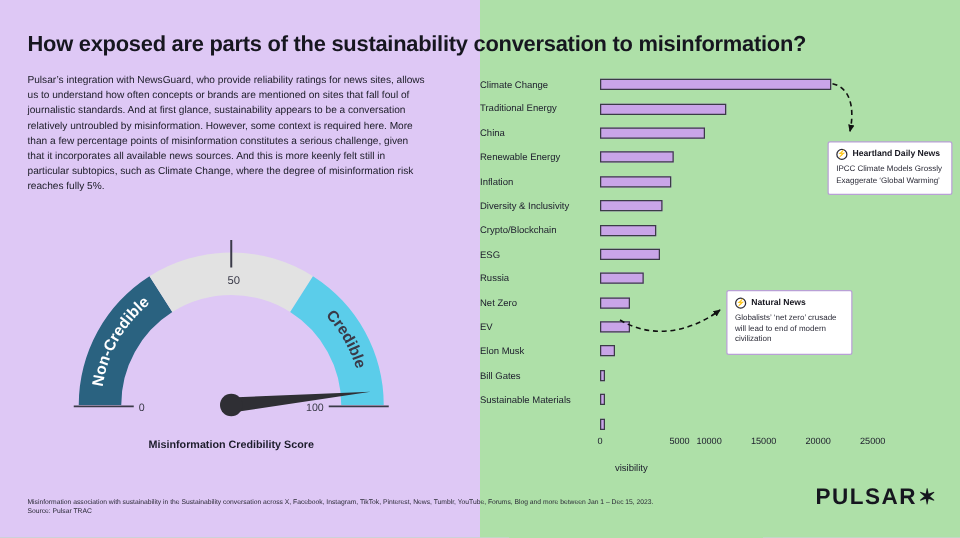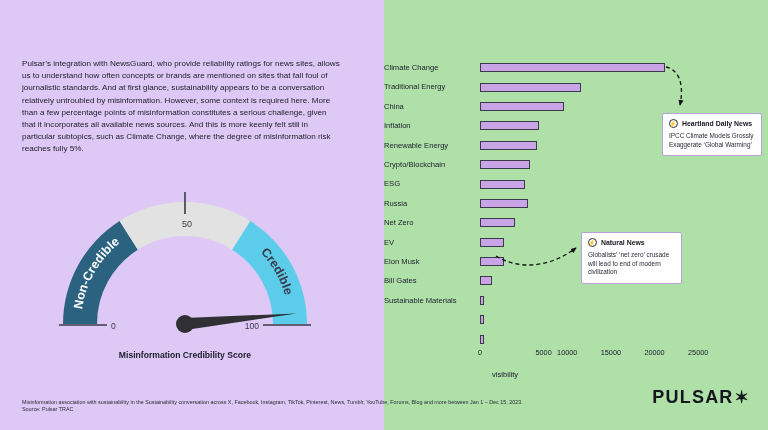--- a/index.html
+++ b/index.html
@@ -96,6 +96,7 @@
   <div class="panel-left"></div>
   <div class="panel-right"></div>
 
+  <div class="headline">How exposed are parts of the sustainability conversation to misinformation?</div>
   <div class="blurb">Pulsar’s integration with NewsGuard, who provide reliability ratings for news sites, allows us to understand how often concepts or brands are mentioned on sites that fall foul of journalistic standards. And at first glance, sustainability appears to be a conversation relatively untroubled by misinformation. However, some context is required here. More than a few percentage points of misinformation constitutes a serious challenge, given that it incorporates all available news sources. And this is more keenly felt still in particular subtopics, such as Climate Change, where the degree of misinformation risk reaches fully 5%.</div>
 
   <div class="gauge-wrap">

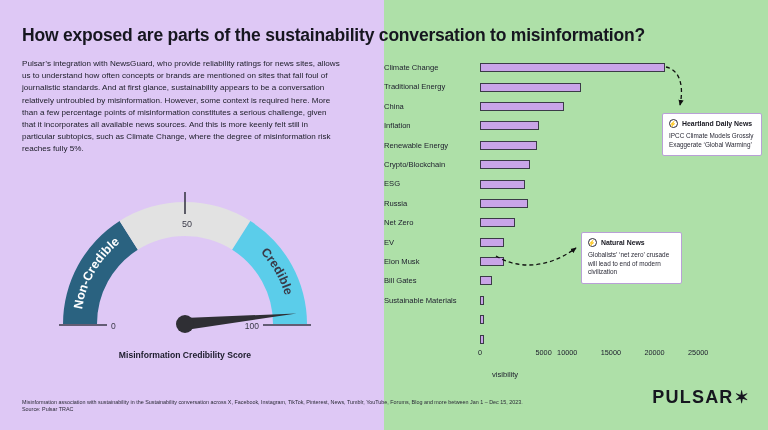--- a/index.html
+++ b/index.html
@@ -125,8 +125,8 @@
         <div class="ylabel">Climate Change</div>
         <div class="ylabel">Traditional Energy</div>
         <div class="ylabel">China</div>
+        <div class="ylabel">Renewable Energy</div>
         <div class="ylabel">Inflation</div>
-        <div class="ylabel">Renewable Energy</div>
         <div class="ylabel">Crypto/Blockchain</div>
         <div class="ylabel">ESG</div>
         <div class="ylabel">Russia</div>

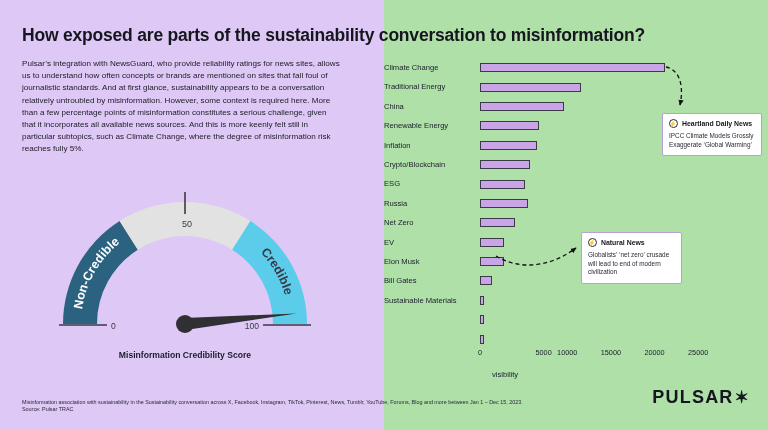--- a/index.html
+++ b/index.html
@@ -127,6 +127,7 @@
         <div class="ylabel">China</div>
         <div class="ylabel">Renewable Energy</div>
         <div class="ylabel">Inflation</div>
+        <div class="ylabel">Diversity &amp; Inclusivity</div>
         <div class="ylabel">Crypto/Blockchain</div>
         <div class="ylabel">ESG</div>
         <div class="ylabel">Russia</div>

